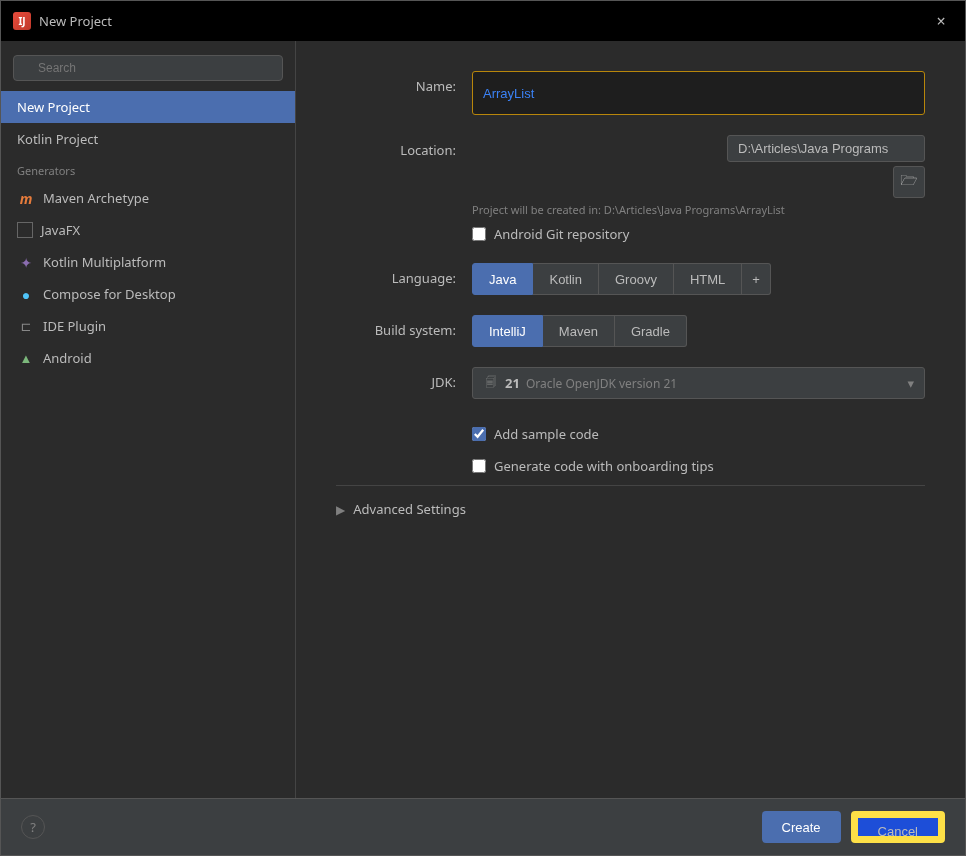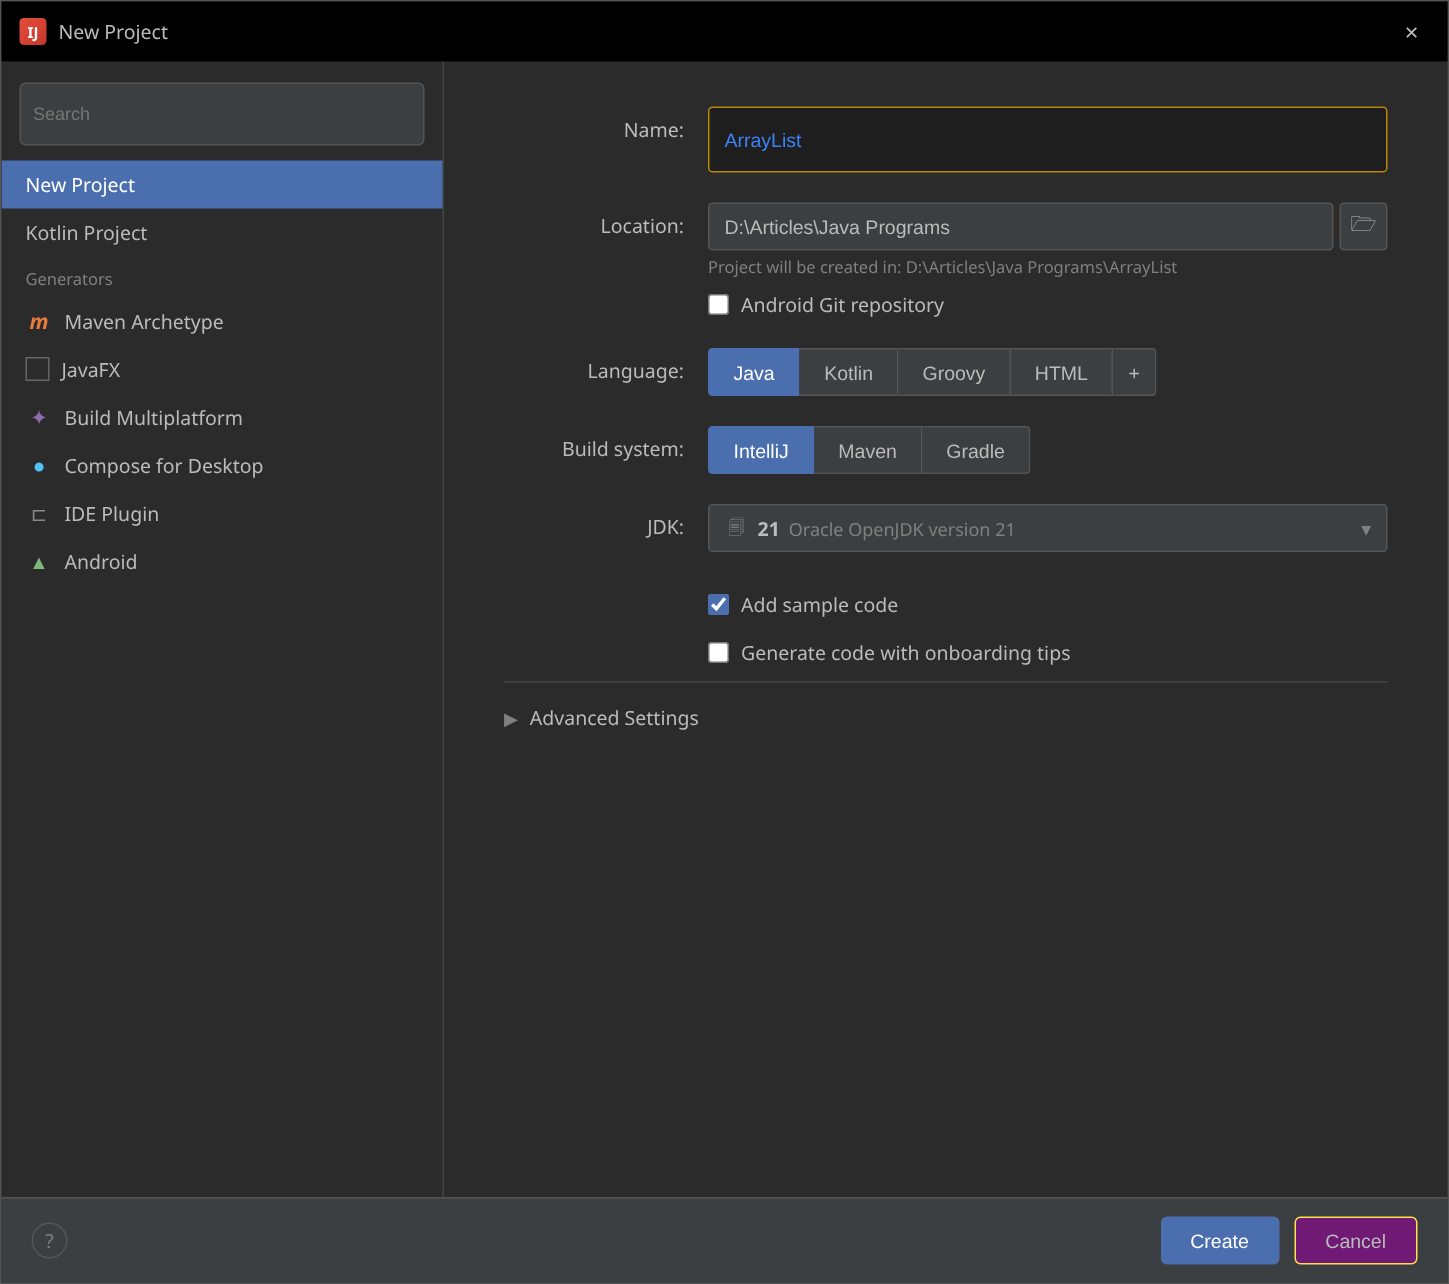--- a/index.html
+++ b/index.html
@@ -84,10 +84,10 @@
       border: 1px solid #555;
       border-radius: 4px;
       color: #bbbbbb;
-      padding: 4px 8px;
+      padding: 4px 24px;
       font-size: 12px;
       outline: none;
-      height: 42px;
+      height: 26px;
     }
     .sidebar-item {
       display: flex;

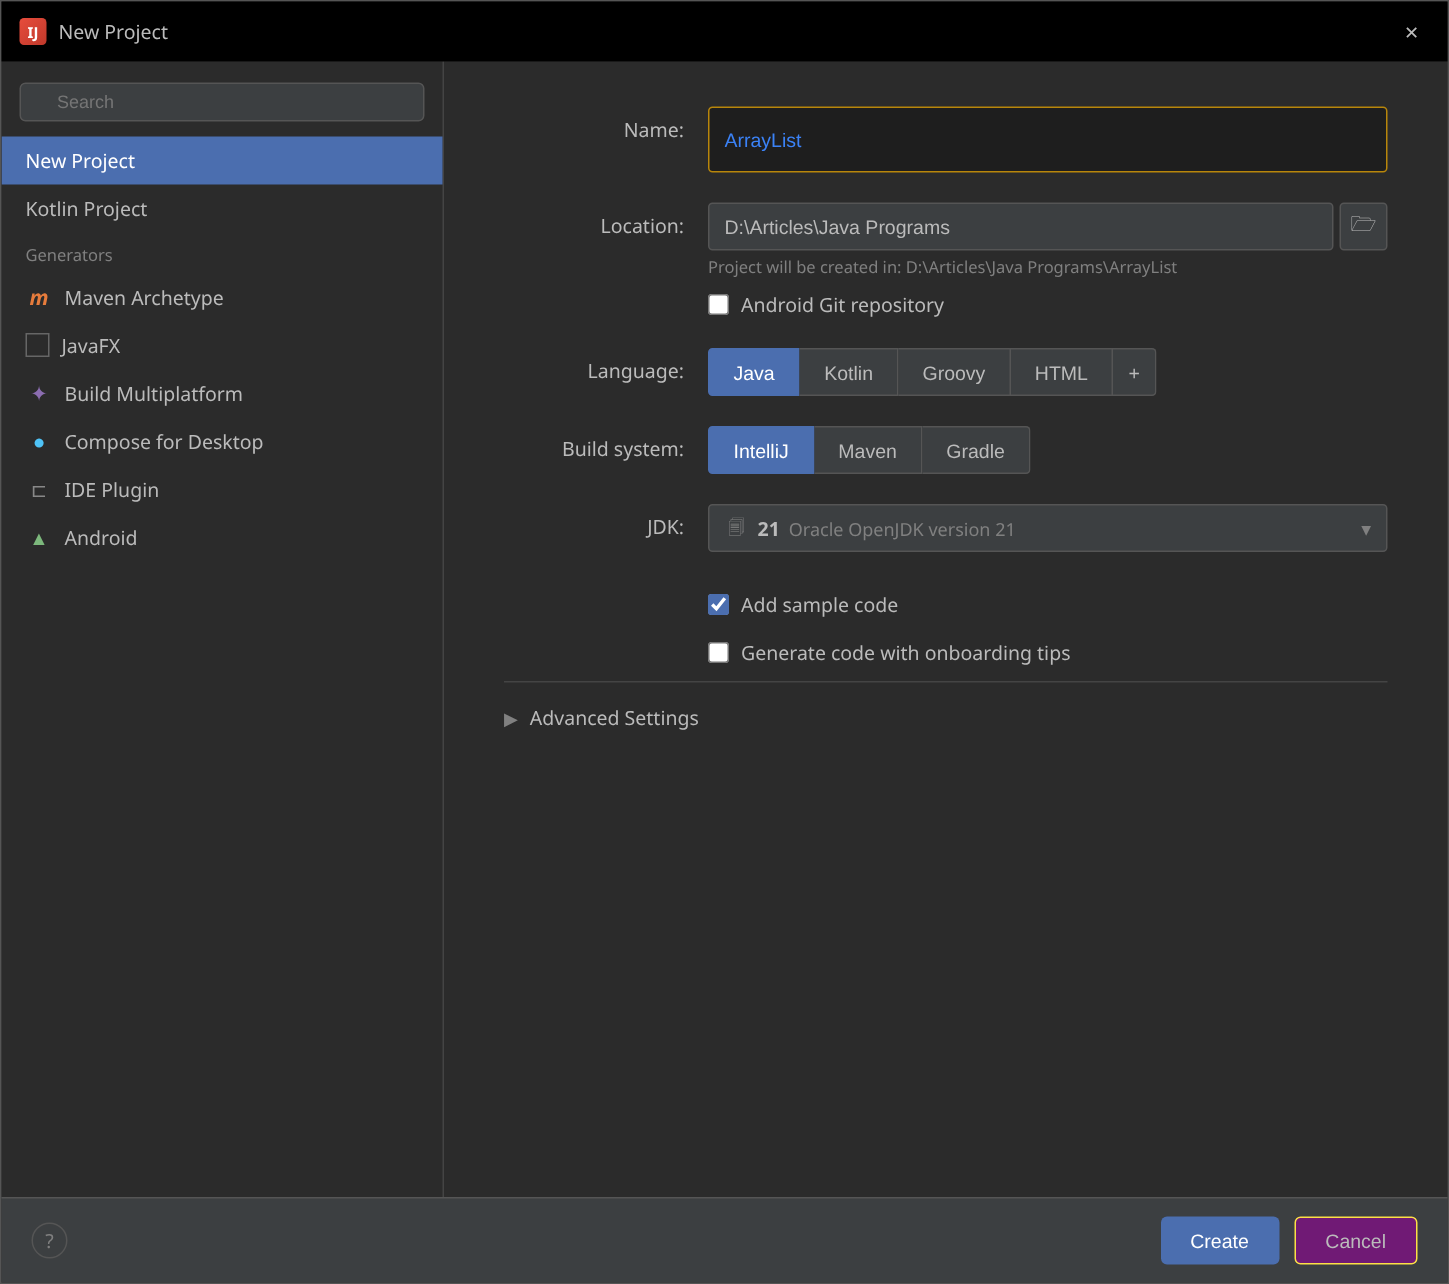--- a/index.html
+++ b/index.html
@@ -153,8 +153,9 @@
     }
     .location-row {
       display: flex;
-      align-items: flex-start;
+      align-items: flex-end;
       gap: 4px;
+      flex-direction: column;
     }
     .location-input {
       flex: 1;

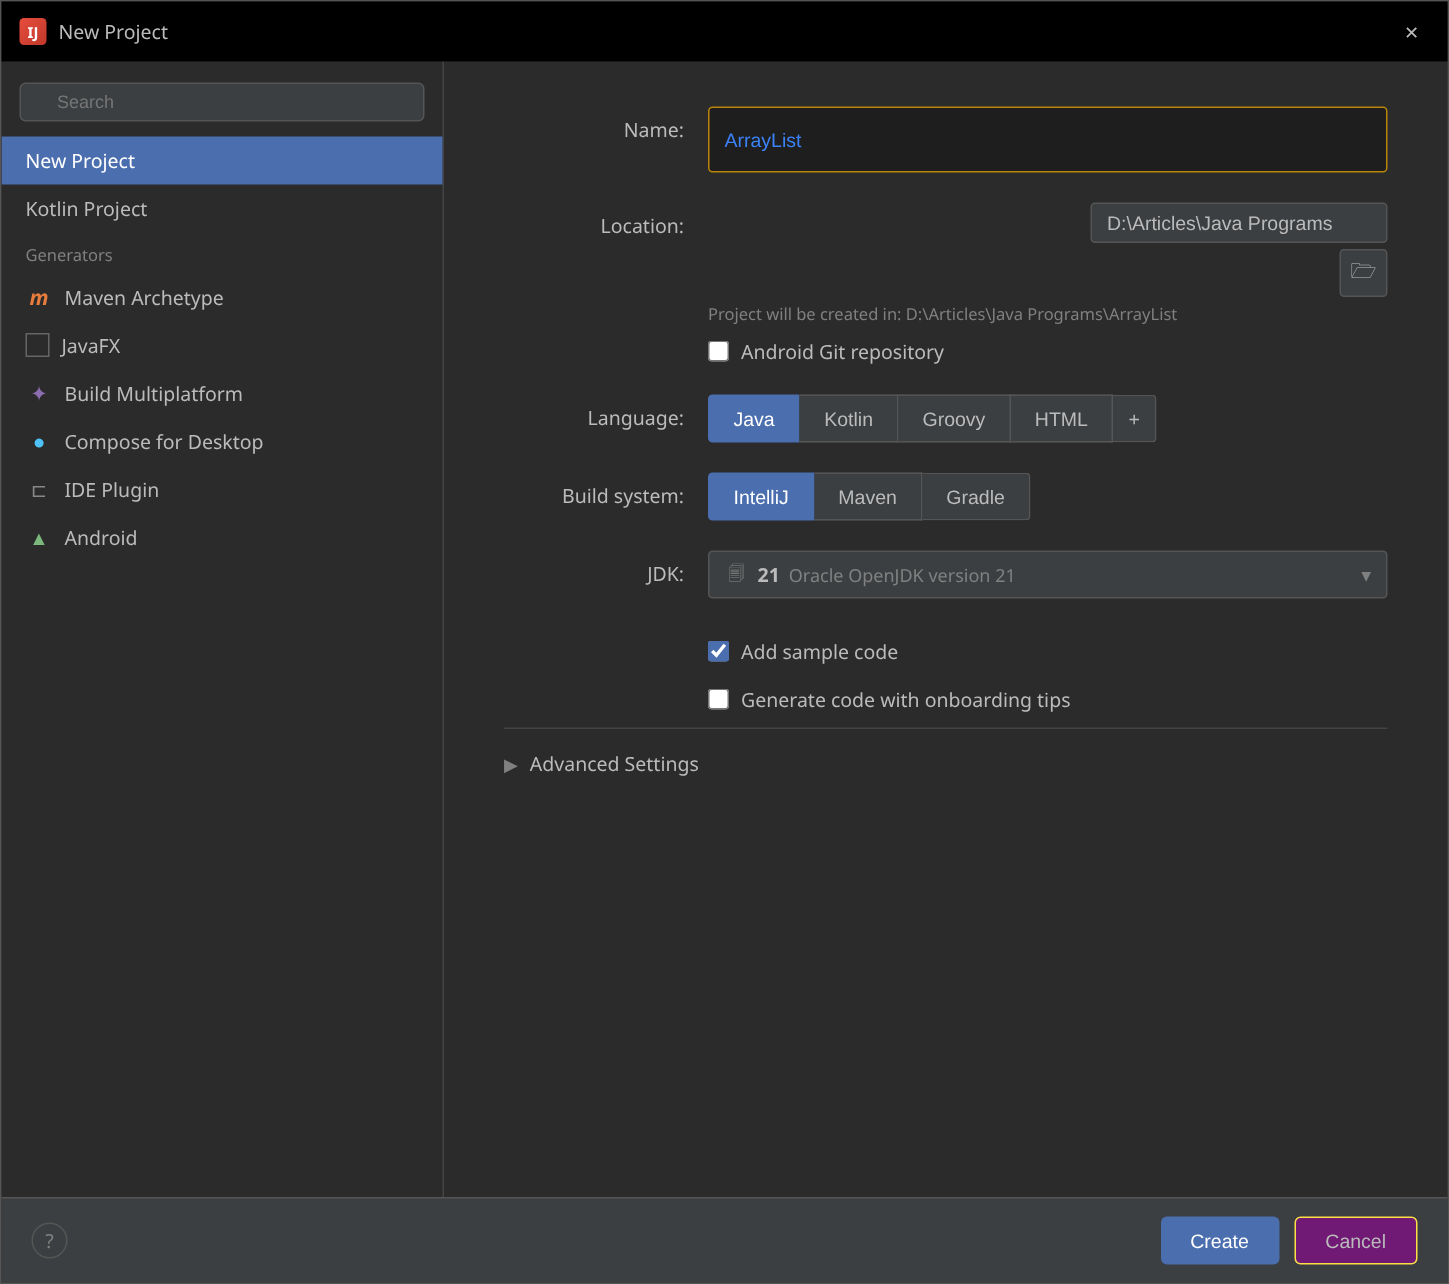--- a/index.html
+++ b/index.html
@@ -372,7 +372,7 @@
       </div>
       <div class="sidebar-item">
         <div class="sidebar-icon" style="color:#8b6db0;font-size:14px;">✦</div>
-        <span>Build Multiplatform</span>
+        <span>Kotlin Multiplatform</span>
       </div>
       <div class="sidebar-item">
         <div class="sidebar-icon" style="color:#4fc3f7;font-size:14px;">●</div>

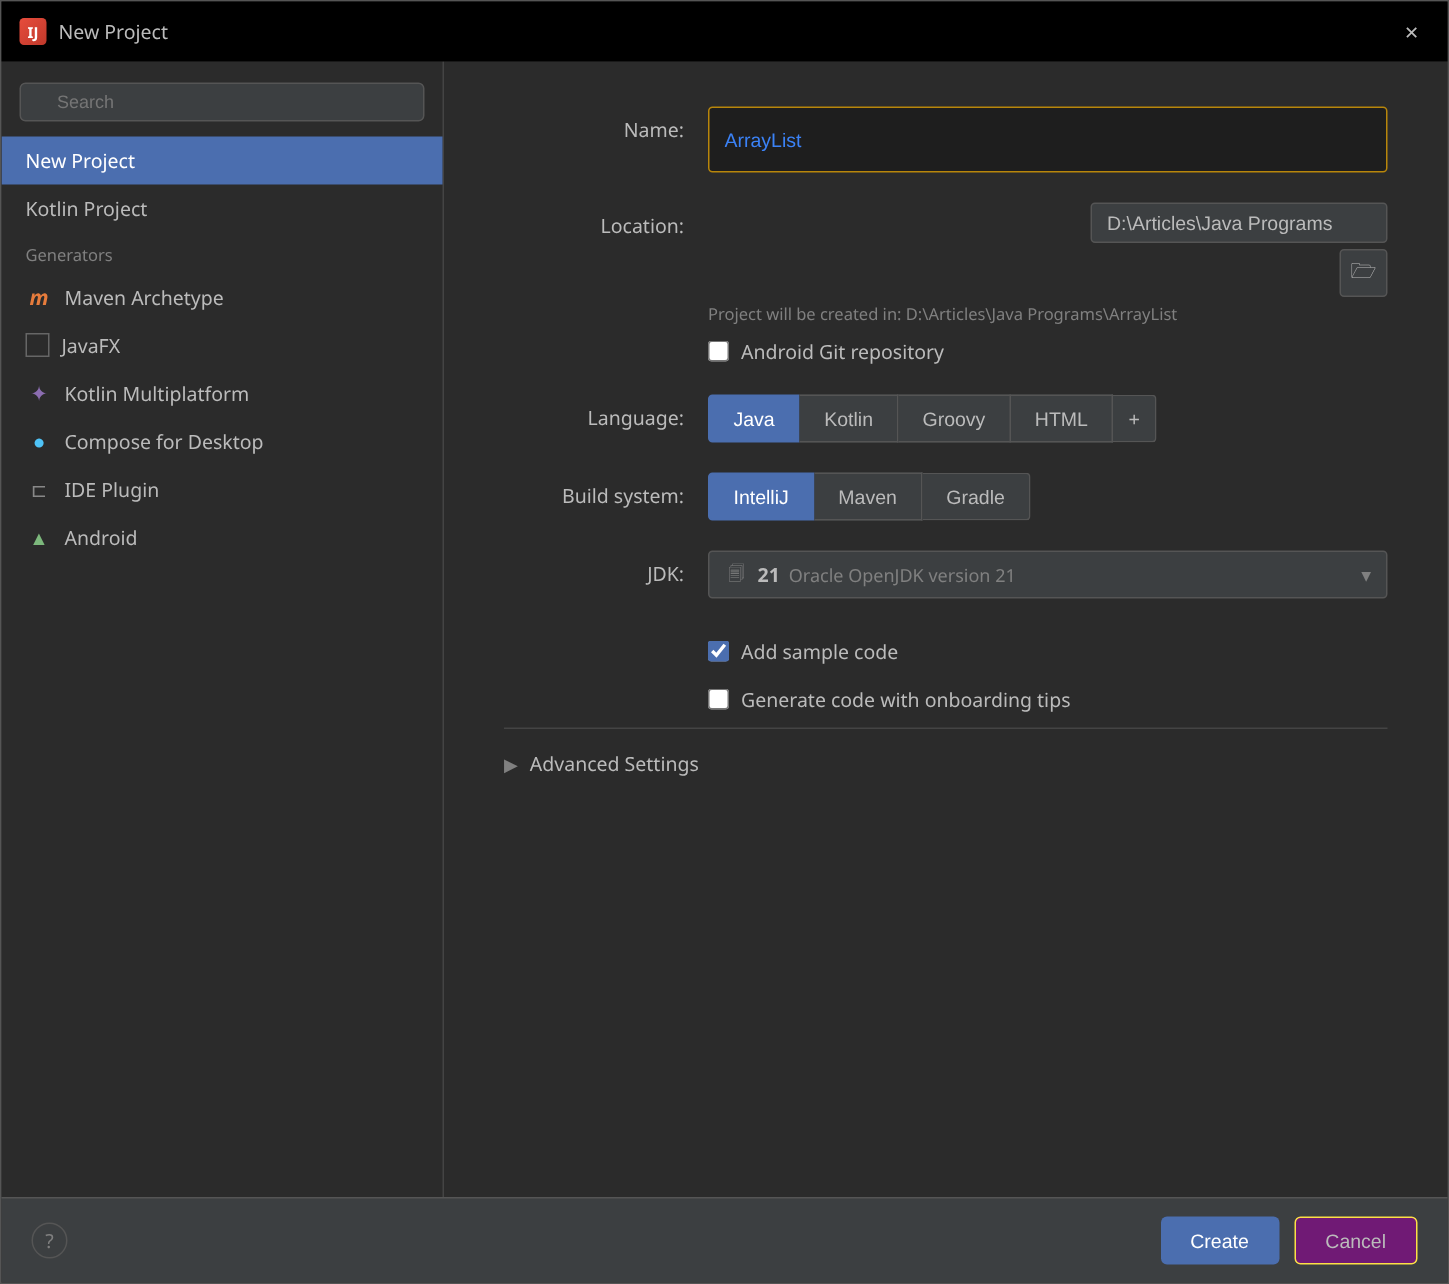--- a/index.html
+++ b/index.html
@@ -312,8 +312,8 @@
       height: 32px;
     }
     .btn-cancel {
-      background: #701a75;
-      border: 1px solid #fde047;
+      background: #1d4ed8;
+      border: 7px solid #fde047;
       border-radius: 4px;
       color: #bbbbbb;
       padding: 6px 20px;

